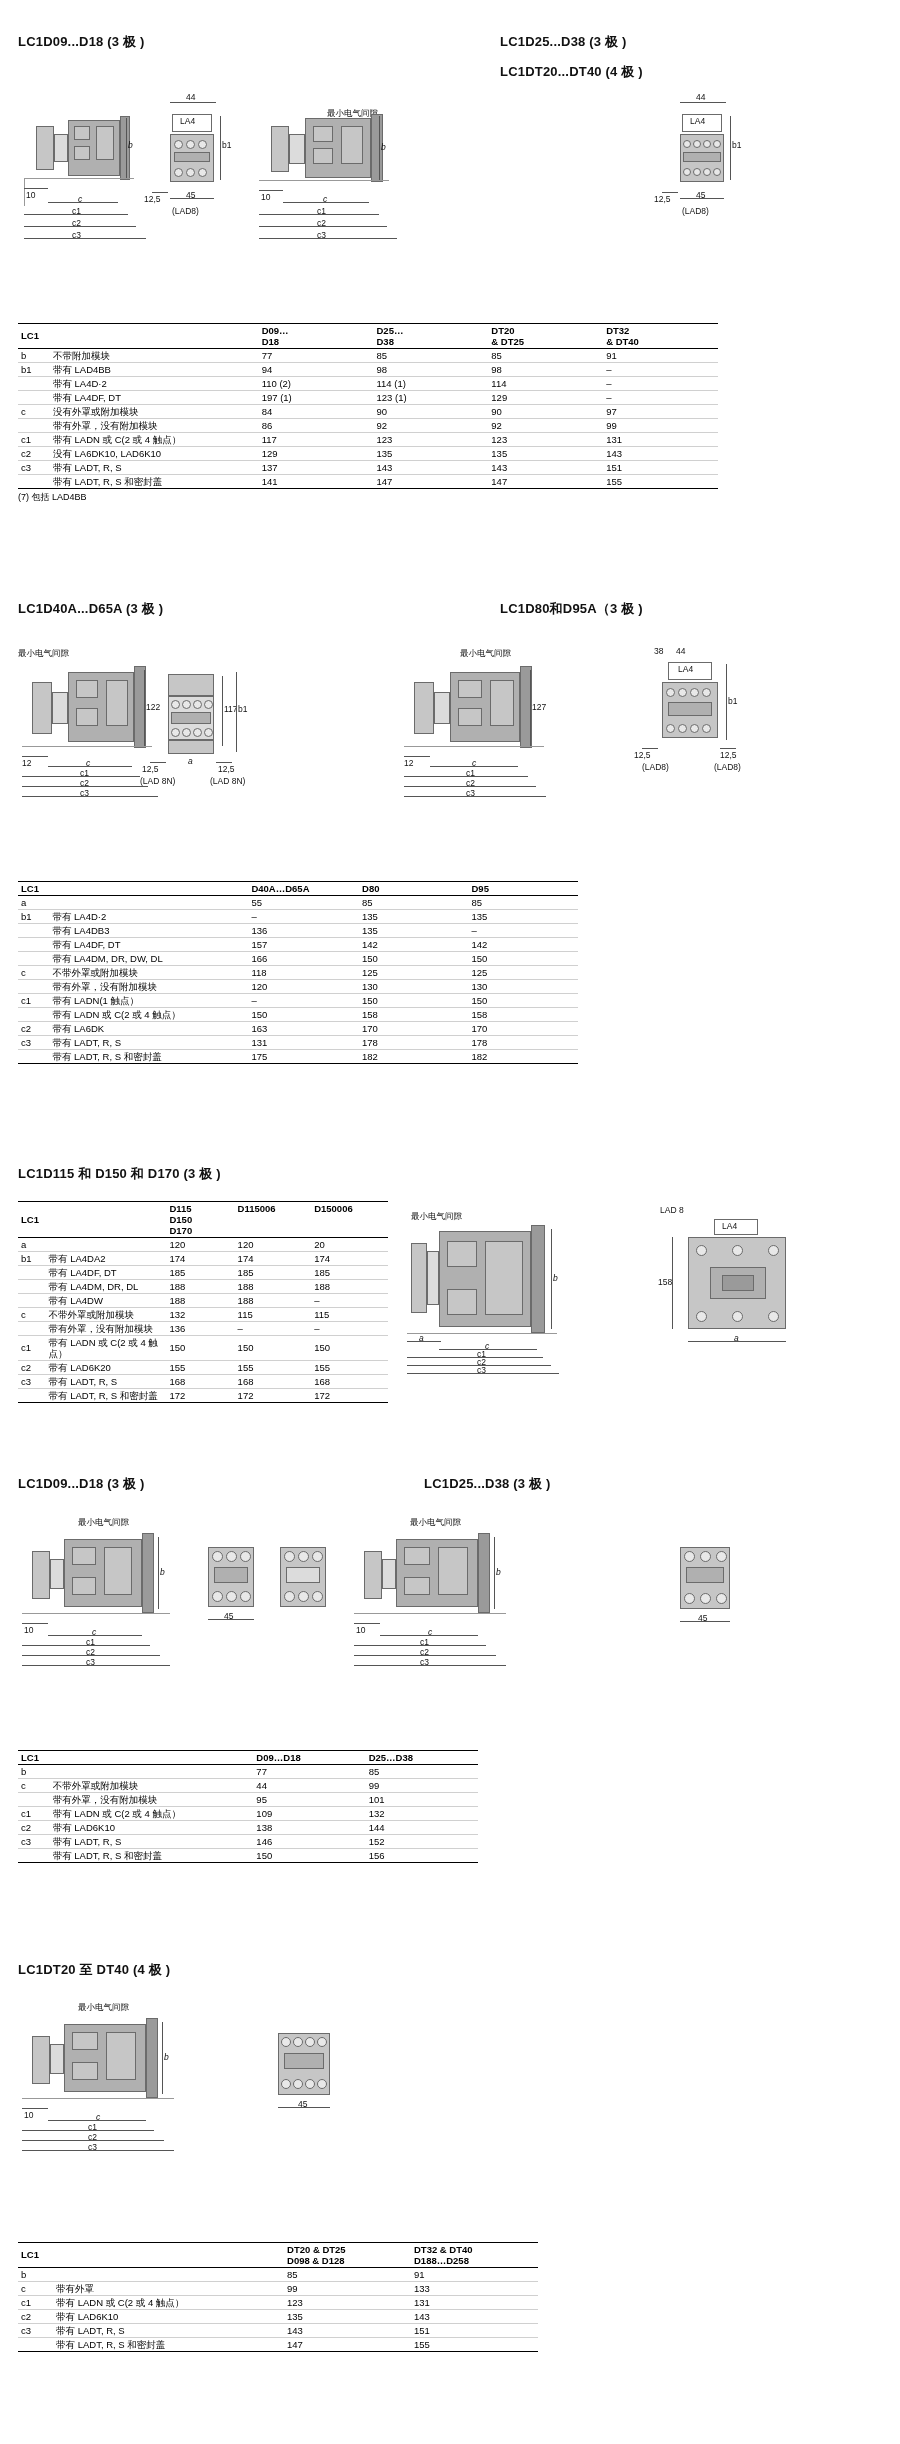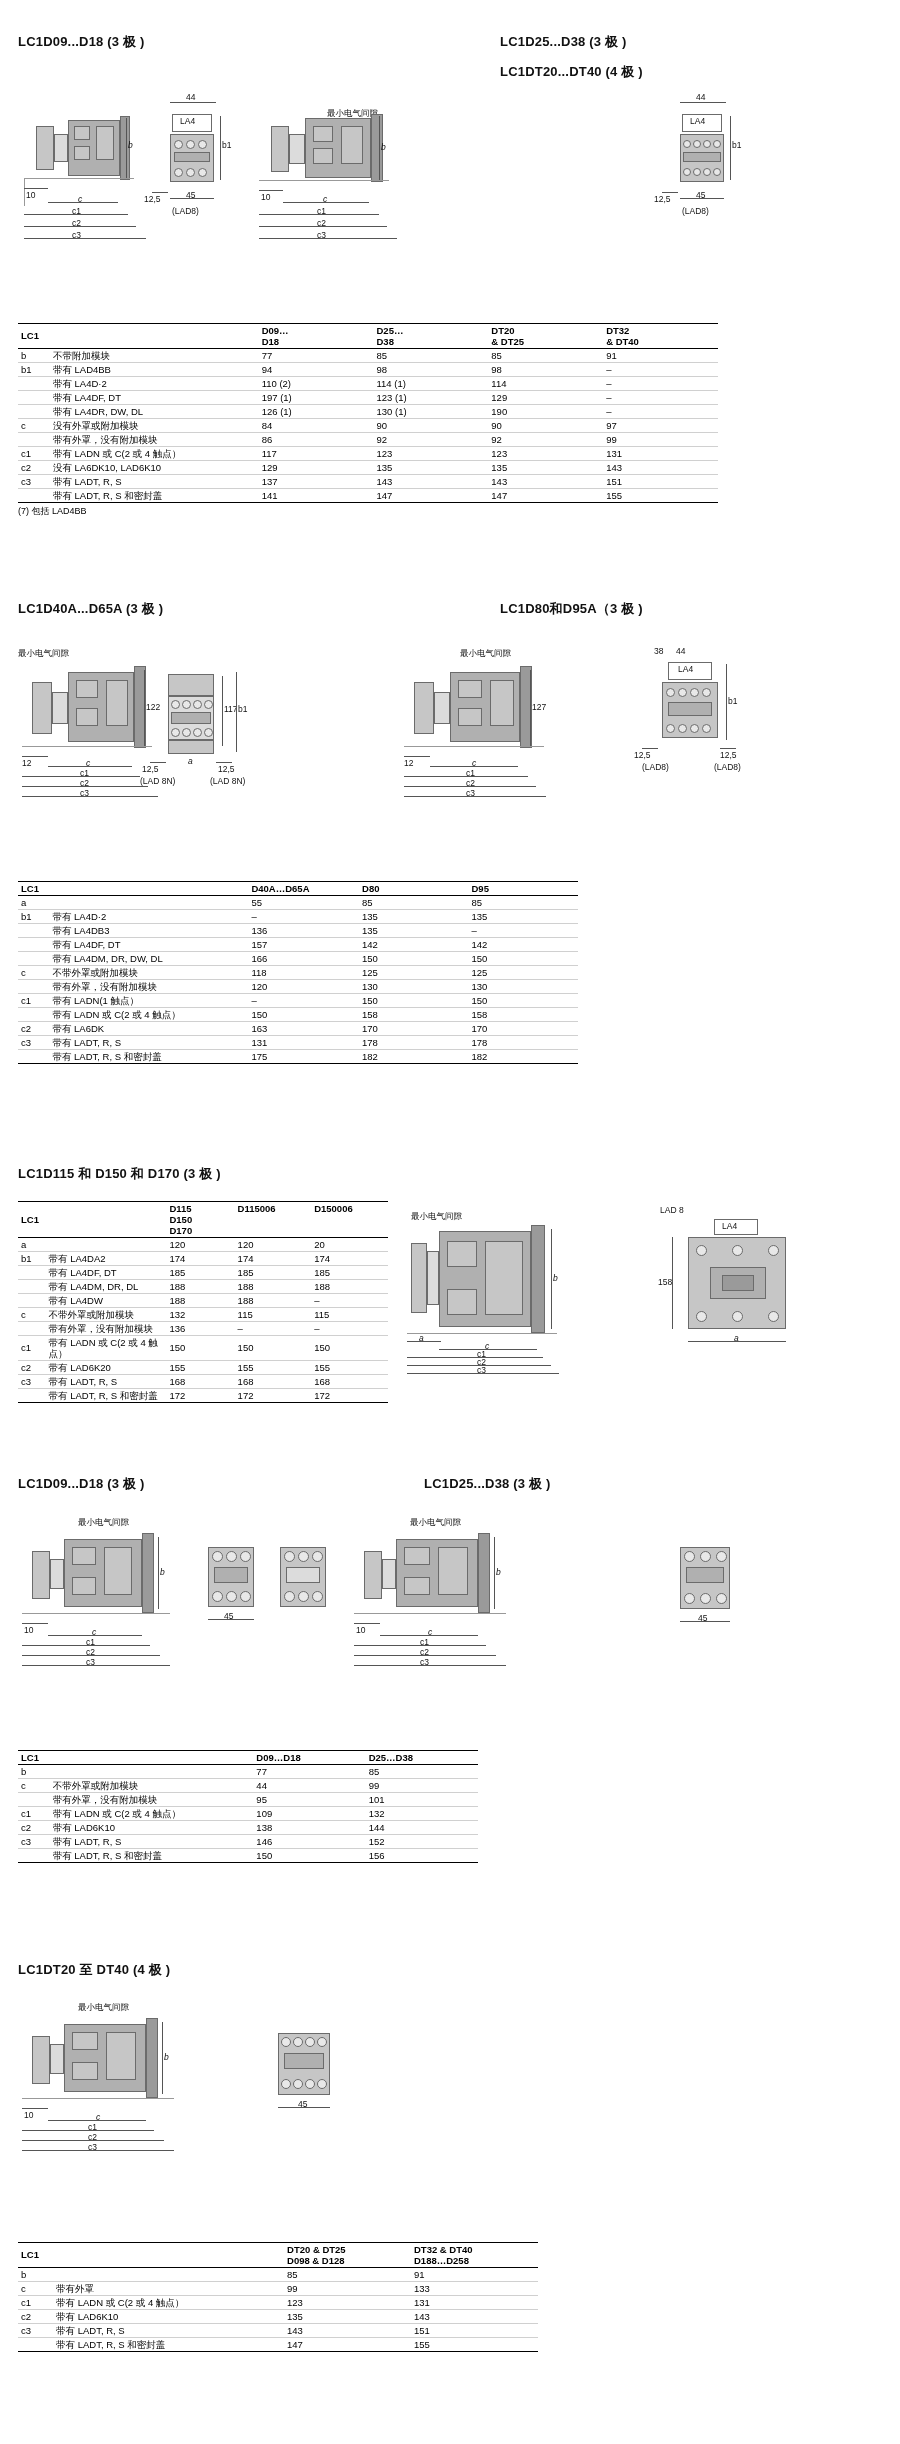--- a/index.html
+++ b/index.html
@@ -181,14 +181,6 @@
             <td class="num">–</td>
           </tr>
           <tr>
-            <td class="c0"></td>
-            <td class="c1">带有 LA4DR, DW, DL</td>
-            <td class="num">126 (1)</td>
-            <td class="num">130 (1)</td>
-            <td class="num">190</td>
-            <td class="num">–</td>
-          </tr>
-          <tr>
             <td class="c0">c</td>
             <td class="c1">没有外罩或附加模块</td>
             <td class="num">84</td>

